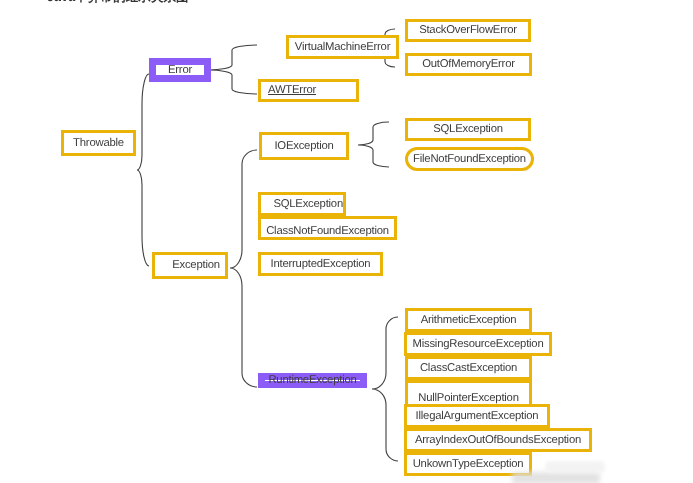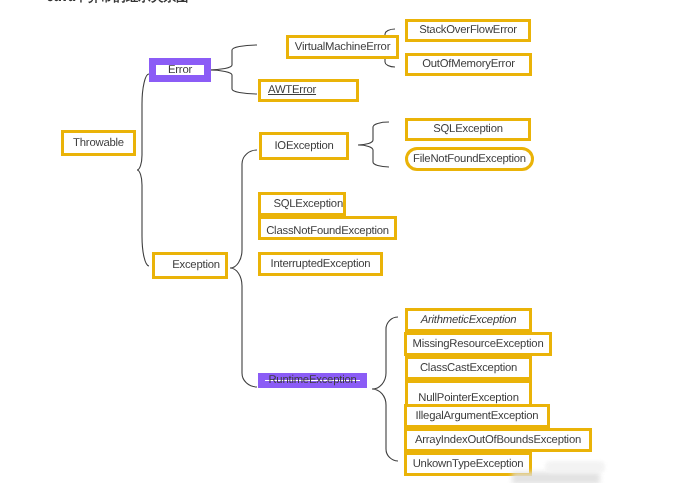--- a/index.html
+++ b/index.html
@@ -126,7 +126,7 @@
       <div class="node red" style="left: 258px; top: 373px; width: 109px; height: 14px;">
         <span>RuntimeException</span>
       </div>
-      <div class="node" style="left: 405px; top: 308px; width: 127px; height: 24px; font-style: italic;">
+      <div class="node" style="left: 405px; top: 308px; width: 127px; height: 24px;">
         <span>ArithmeticException</span>
       </div>
       <div class="node" style="left: 404px; top: 332px; width: 148px; height: 24px;">

